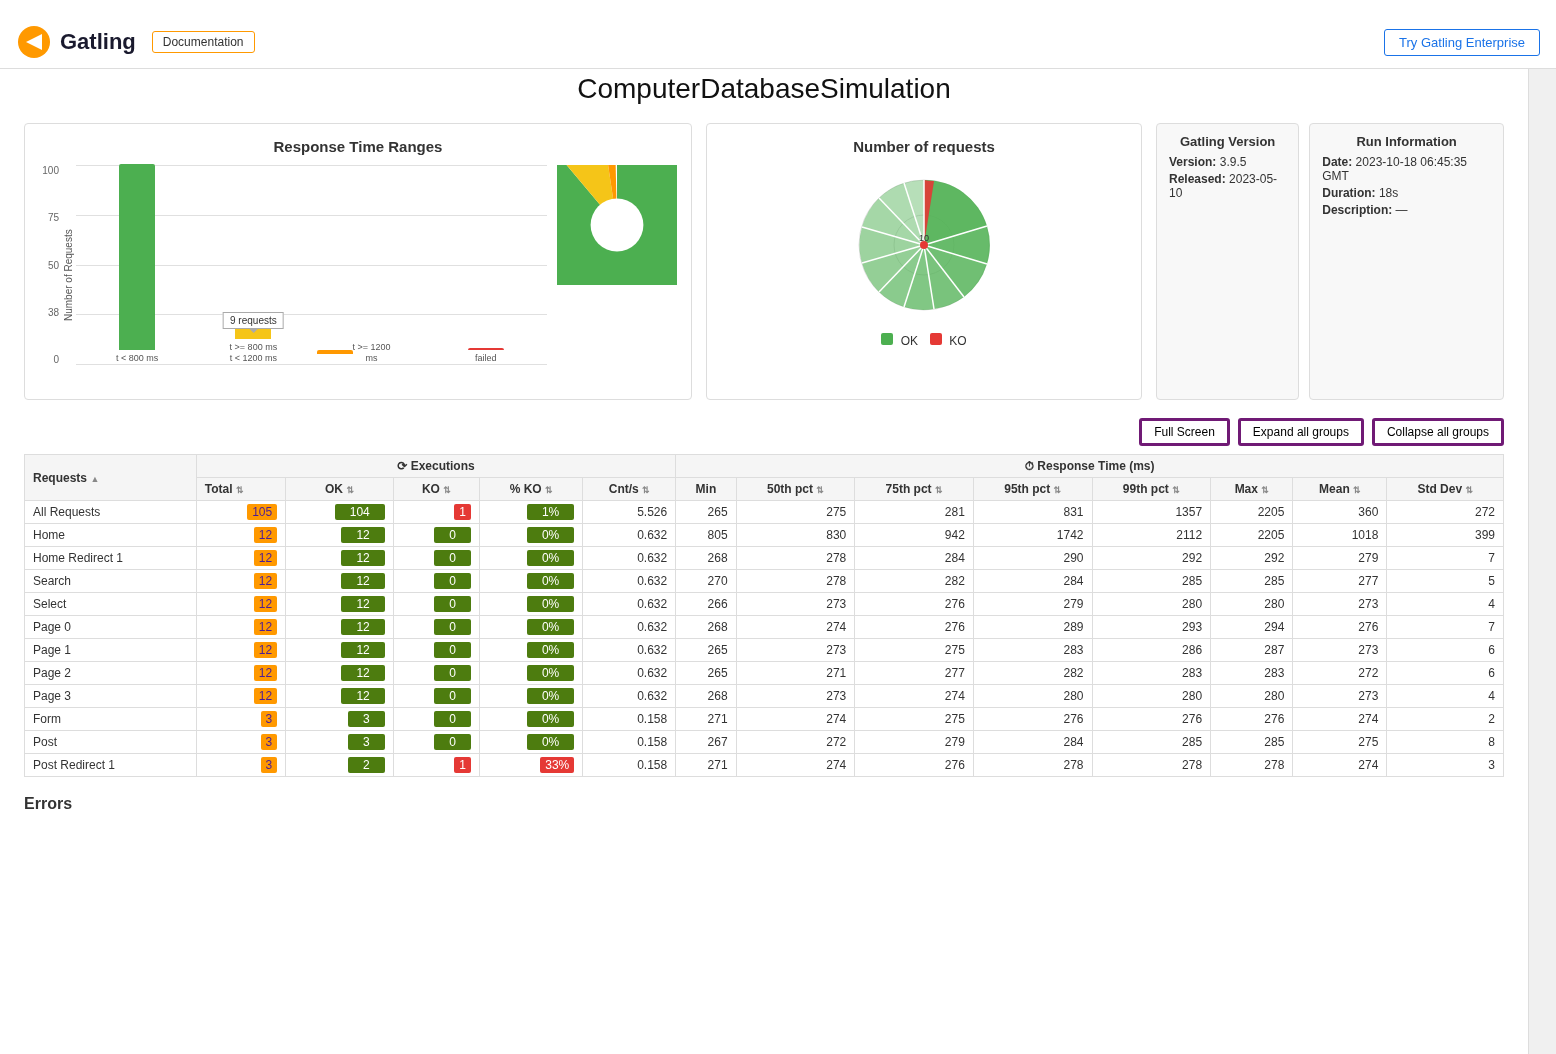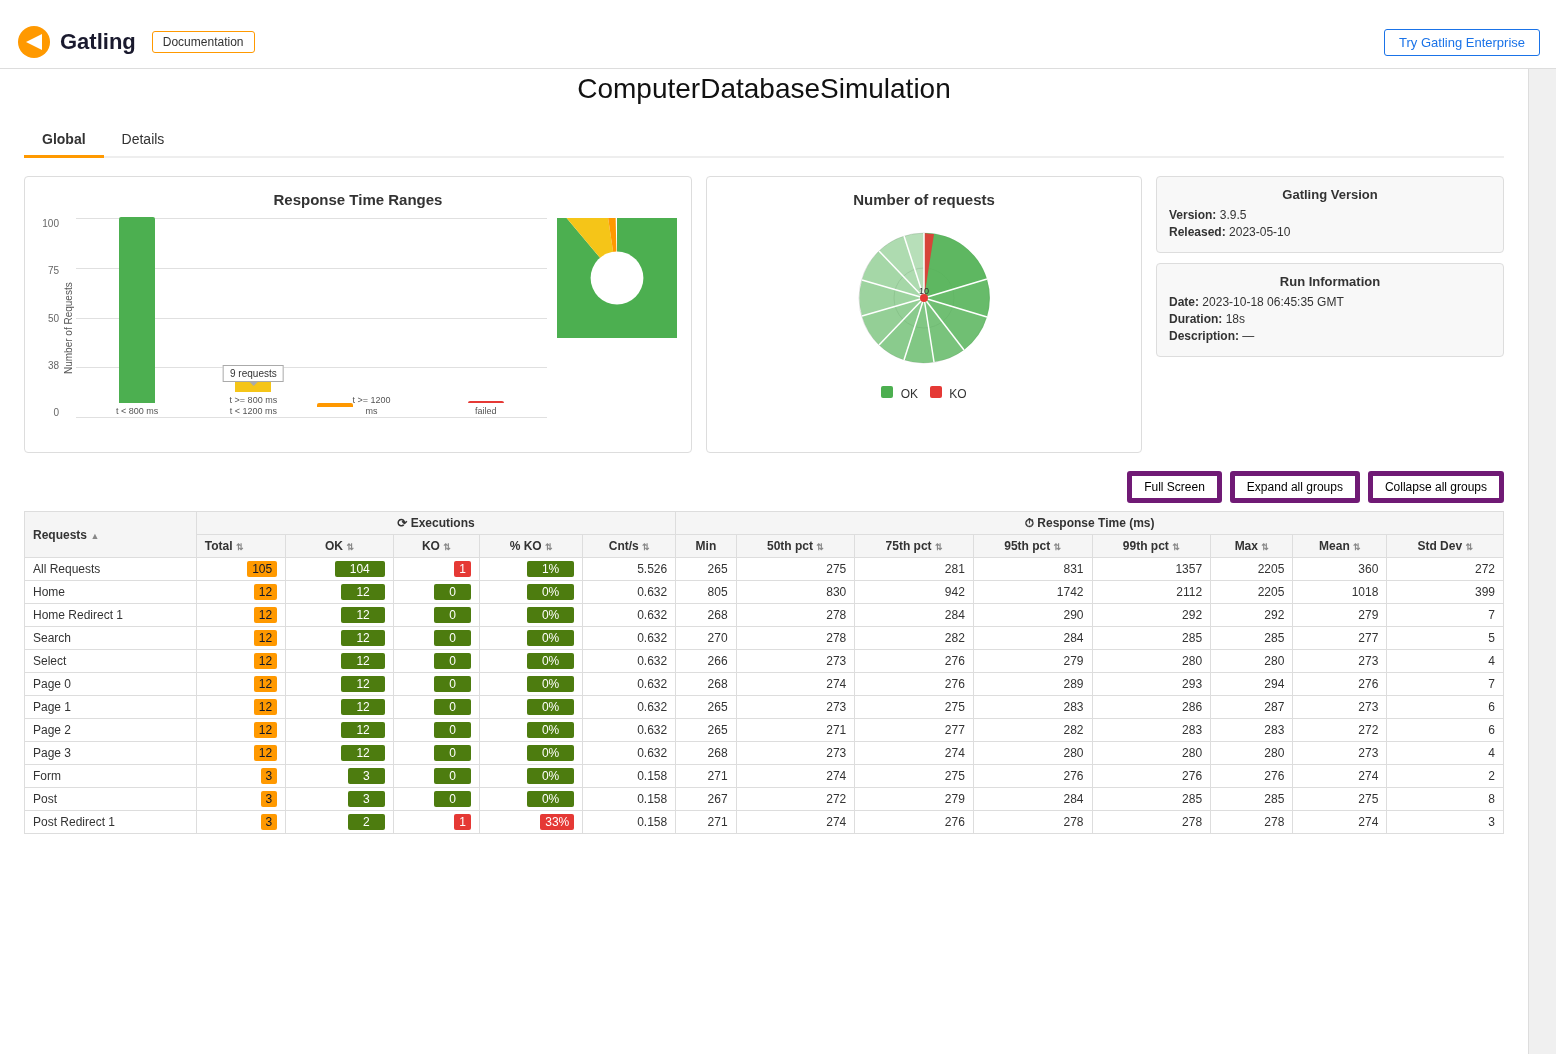--- a/index.html
+++ b/index.html
@@ -118,14 +118,6 @@
   <div class="main">
     <h1 class="page-title">ComputerDatabaseSimulation</h1>
 
-    <div class="tabs">
-      <div class="tab active">
-        <span>Global</span>
-      </div>
-      <div class="tab">
-        <span>Details</span>
-      </div>
-    </div>
 
     <div class="charts-row">
 

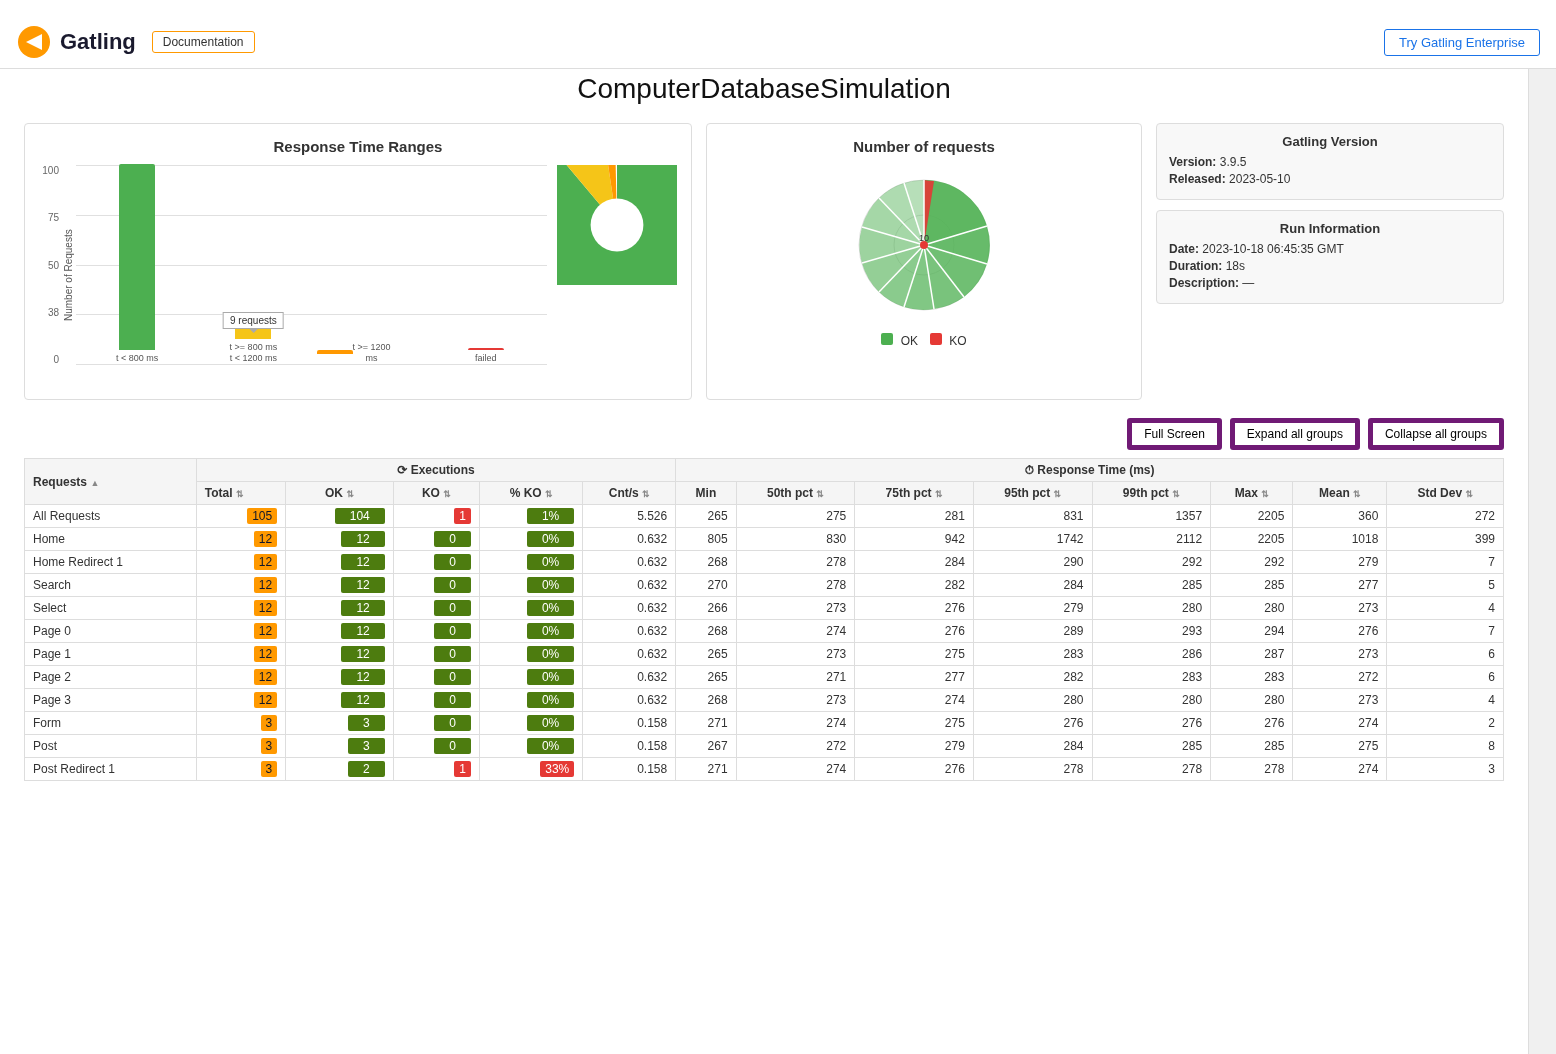--- a/index.html
+++ b/index.html
@@ -55,7 +55,7 @@
     }
     .chart-card-main { flex: 2.2; }
     .chart-card-requests { flex: 1.4; }
-    .chart-card-info { flex: 1.2; display: flex; flex-direction: column; gap: 10px; }
+    .chart-card-info { flex: 1.2; display: flex; flex-direction: row; gap: 10px; }
 
     .chart-title { font-size: 15px; font-weight: bold; text-align: center; margin-bottom: 10px; }
 

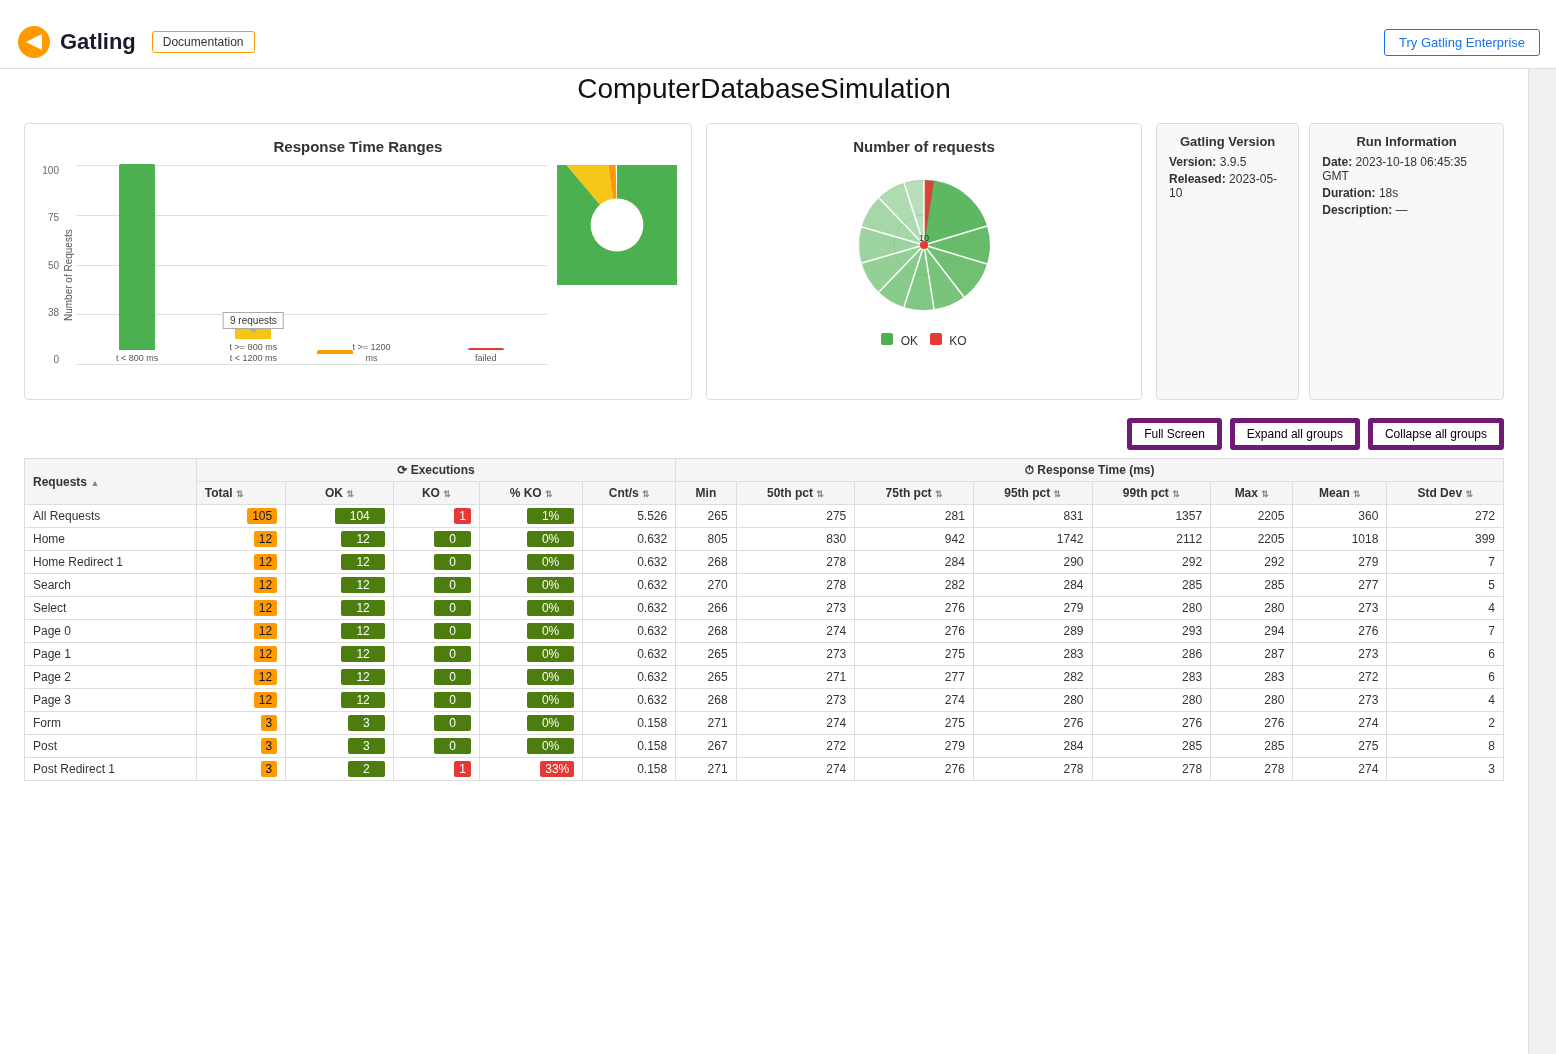--- a/index.html
+++ b/index.html
@@ -73,7 +73,7 @@
     
     .table-toolbar { display: flex; justify-content: flex-end; gap: 8px; margin-bottom: 8px; }
     .toolbar-btn {
-      border: 5px solid #701a75; background: #fff; padding: 4px 12px; font-size: 12px;
+      border: 3px solid #701a75; background: #fff; padding: 4px 12px; font-size: 12px;
       cursor: pointer; border-radius: 3px;
     }
 

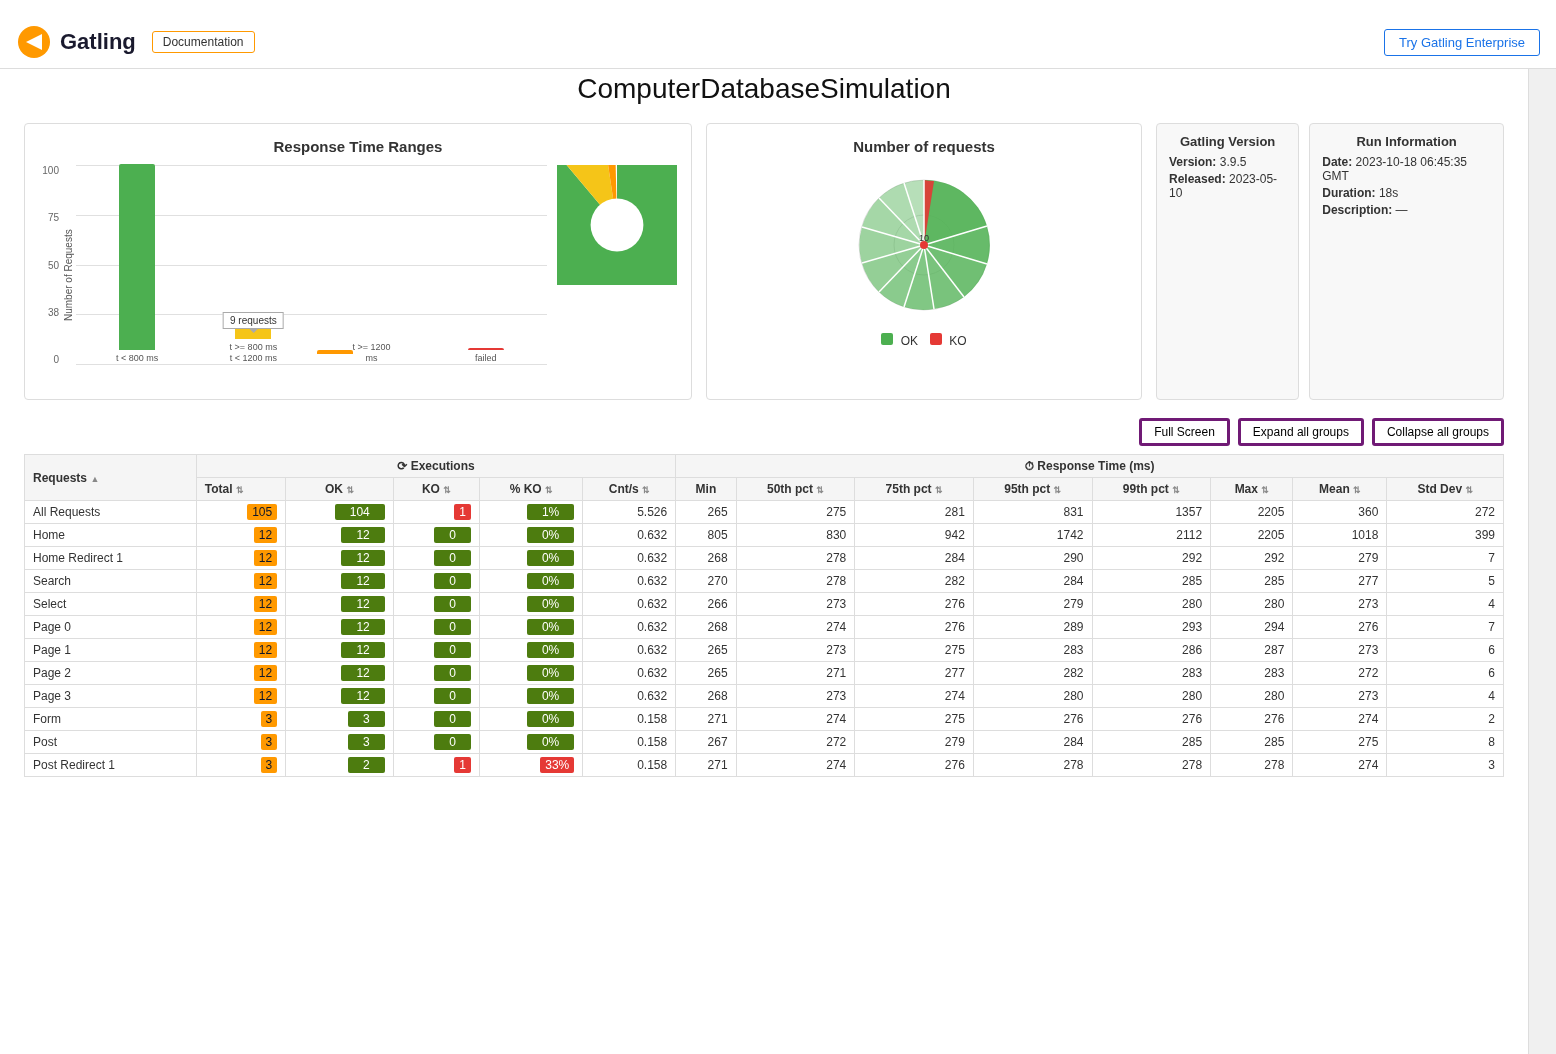--- a/index.html
+++ b/index.html
@@ -81,7 +81,7 @@
     th, td { border: 1px solid #ddd; padding: 4px 8px; text-align: right; }
     th { background: #f5f5f5; font-weight: bold; text-align: center; white-space: nowrap; }
     td:first-child, th:first-child { text-align: left; }
-    .badge-orange { background: #f90; color: #0f172a; border-radius: 2px; padding: 1px 5px; }
+    .badge-orange { background: #f90; color: #4c1d95; border-radius: 2px; padding: 1px 5px; }
     .badge-green { background: #4d7c0f; color: #fff; border-radius: 2px; padding: 1px 15px; }
     .badge-red { background: #e53935; color: #fff; border-radius: 2px; padding: 1px 5px; }
 

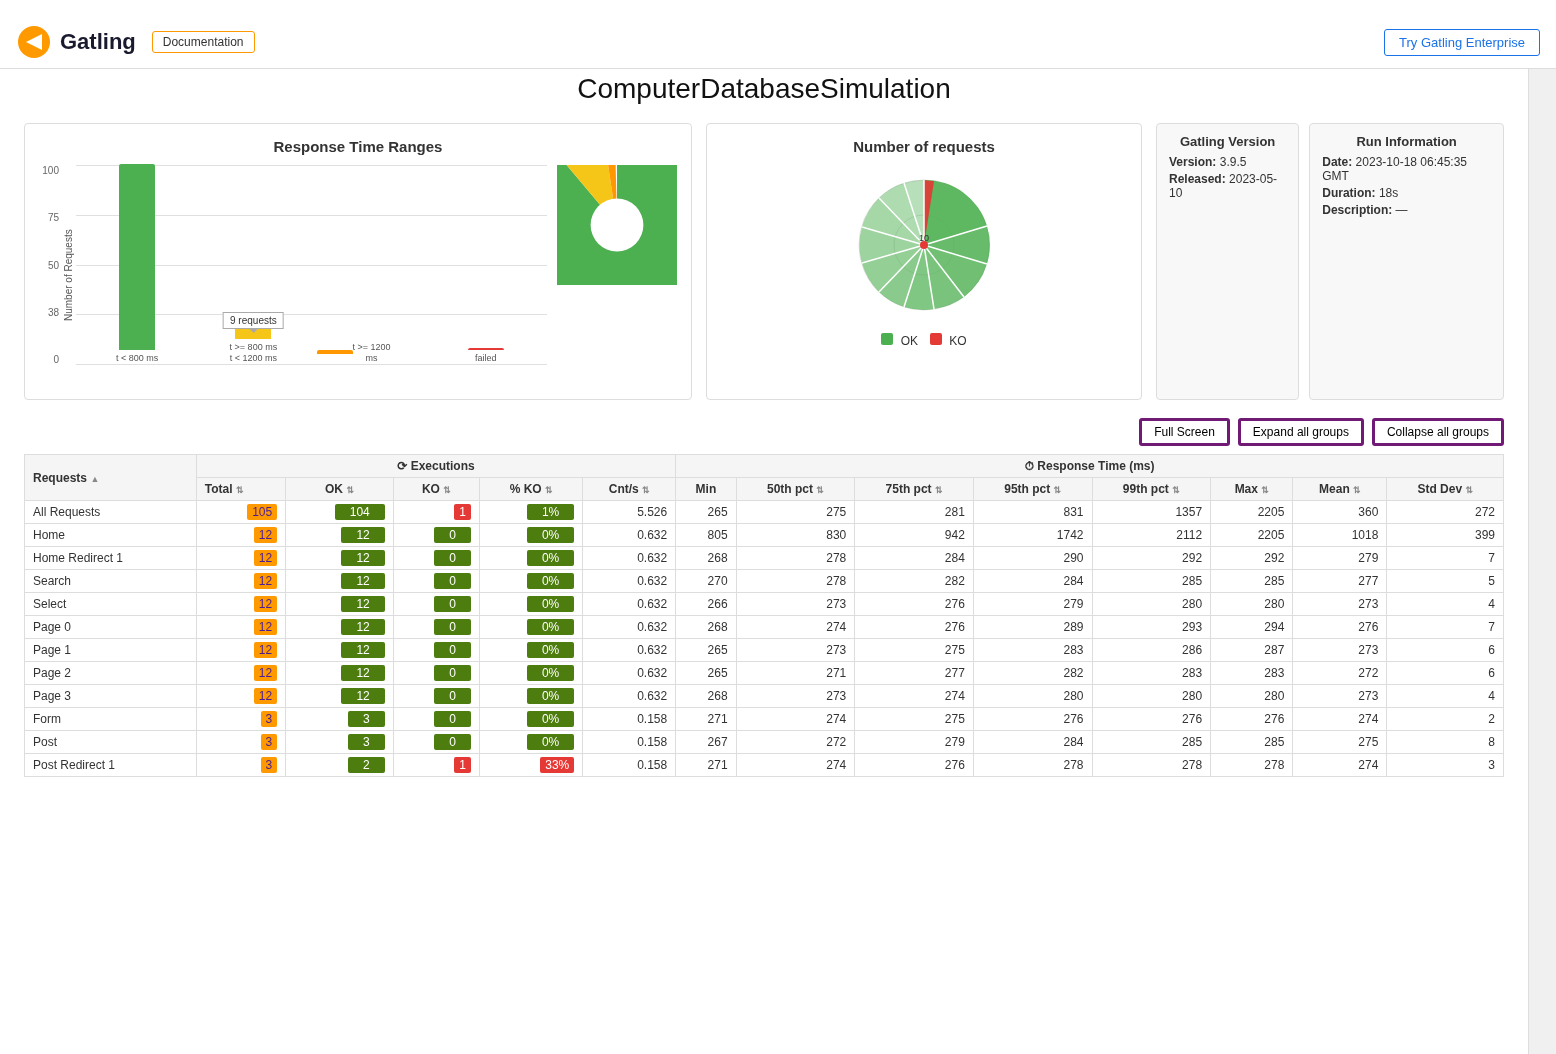--- a/index.html
+++ b/index.html
@@ -510,6 +510,7 @@
         </tbody>
     </table>
 
+    <div class="section-title">Errors</div>
   </div>
 
   <div class="right-panel"></div>

